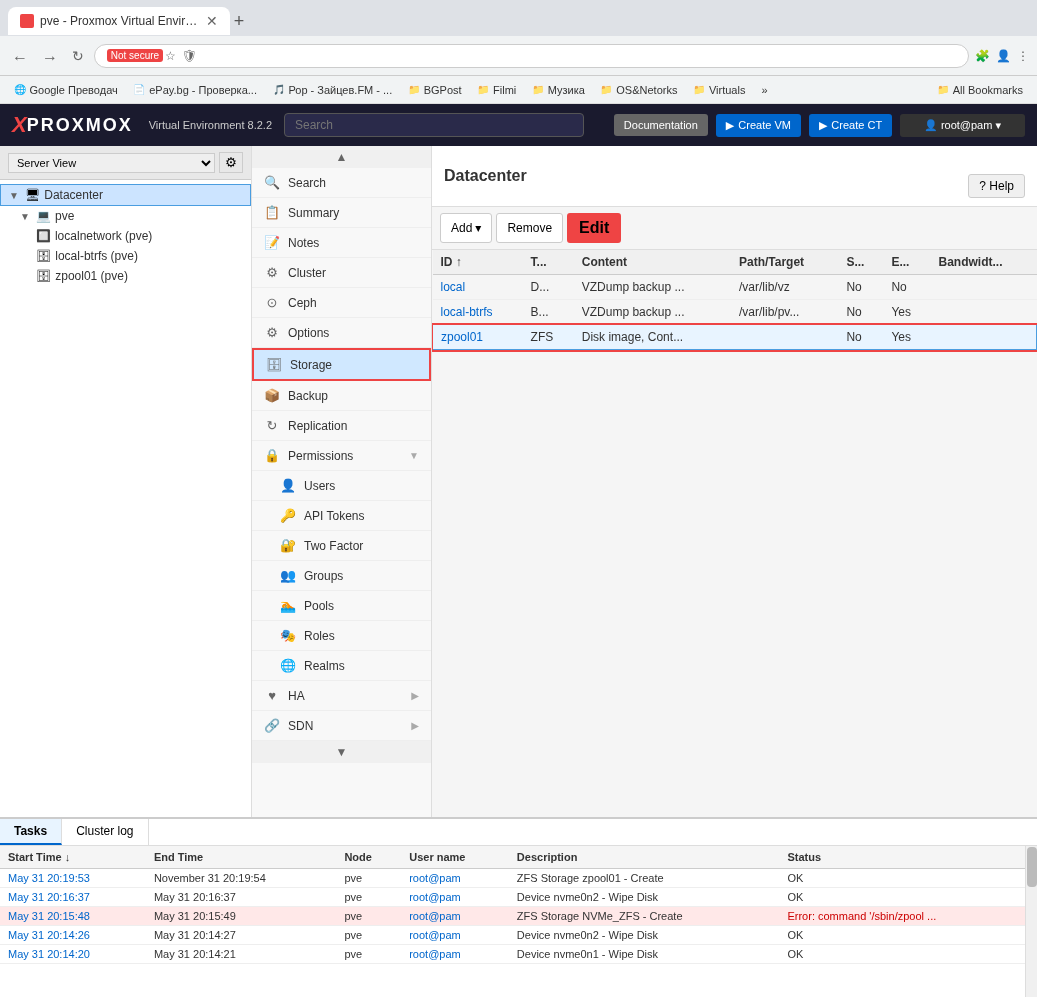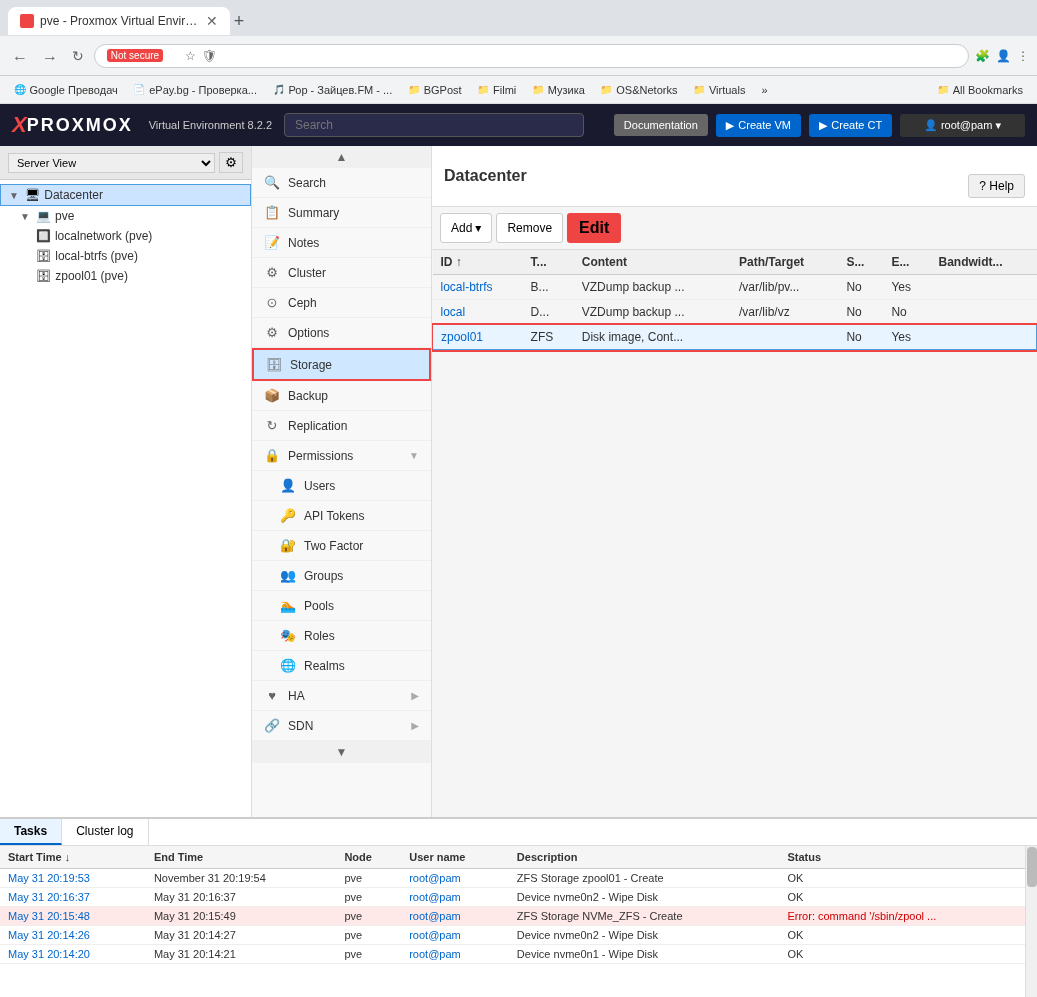--- a/index.html
+++ b/index.html
@@ -17,7 +17,7 @@
     .nav-btn { background: none; border: none; font-size: 16px; color: #666; cursor: pointer; padding: 4px; }
     .nav-btn:disabled { color: #bbb; }
     .refresh-btn { font-size: 14px; }
-    .address-bar { flex: 1; display: flex; align-items: center; background: #fff; border: 1px solid #ccc; border-radius: 20px; padding: 4px 12px; gap: 22px; }
+    .address-bar { flex: 1; display: flex; align-items: center; background: #fff; border: 1px solid #ccc; border-radius: 20px; padding: 4px 12px; gap: 2px; }
     .not-secure { background: #e44; color: white; font-size: 10px; padding: 1px 4px; border-radius: 3px; }
     .url-text { font-size: 12px; color: #1a0dab; flex: 1; }
     .addr-icons { display: flex; gap: 6px; color: #666; }

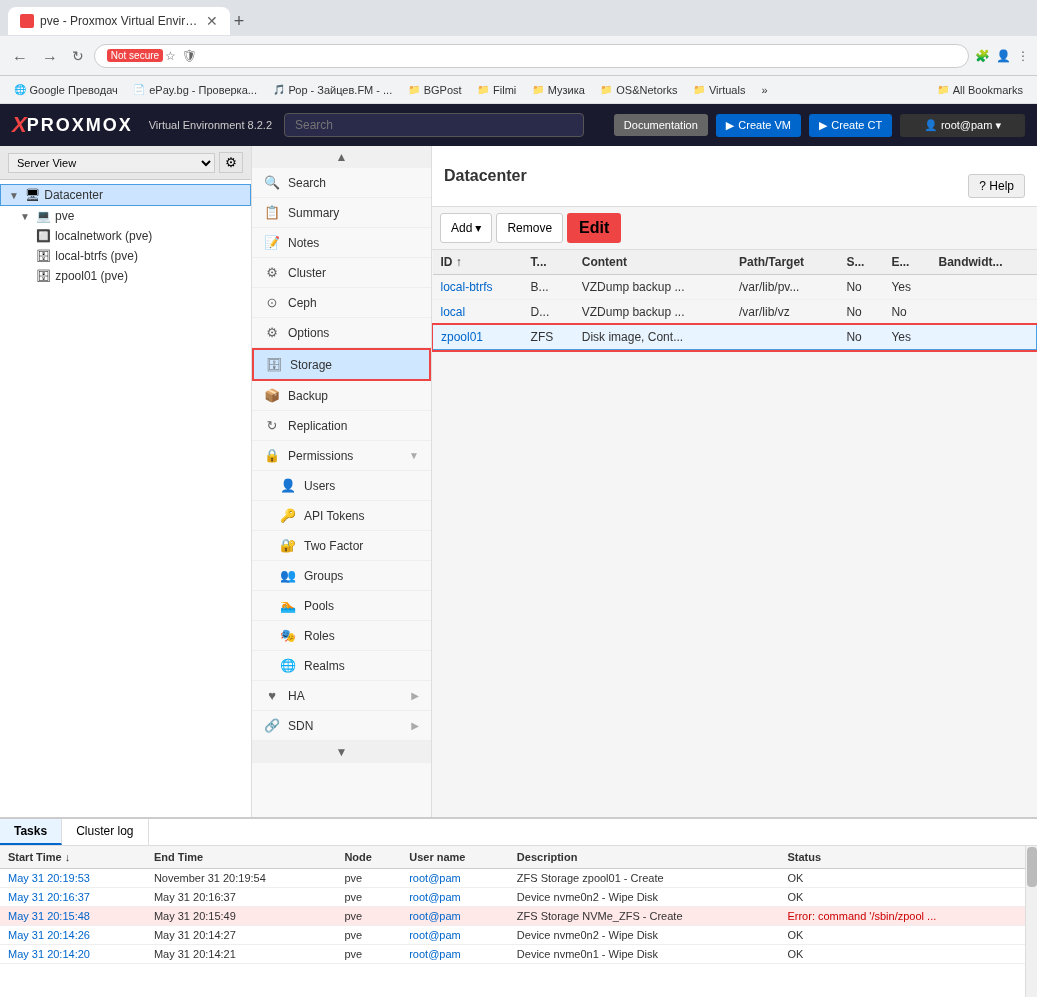--- a/index.html
+++ b/index.html
@@ -362,21 +362,21 @@
           </thead>
           <tbody>
             <tr>
+              <td class="link">local</td>
+              <td>D...</td>
+              <td>VZDump backup ...</td>
+              <td>/var/lib/vz</td>
+              <td>No</td>
+              <td>No</td>
+              <td></td>
+            </tr>
+            <tr>
               <td class="link">local-btrfs</td>
               <td>B...</td>
               <td>VZDump backup ...</td>
               <td>/var/lib/pv...</td>
               <td>No</td>
               <td>Yes</td>
-              <td></td>
-            </tr>
-            <tr>
-              <td class="link">local</td>
-              <td>D...</td>
-              <td>VZDump backup ...</td>
-              <td>/var/lib/vz</td>
-              <td>No</td>
-              <td>No</td>
               <td></td>
             </tr>
             <tr class="selected-row">

